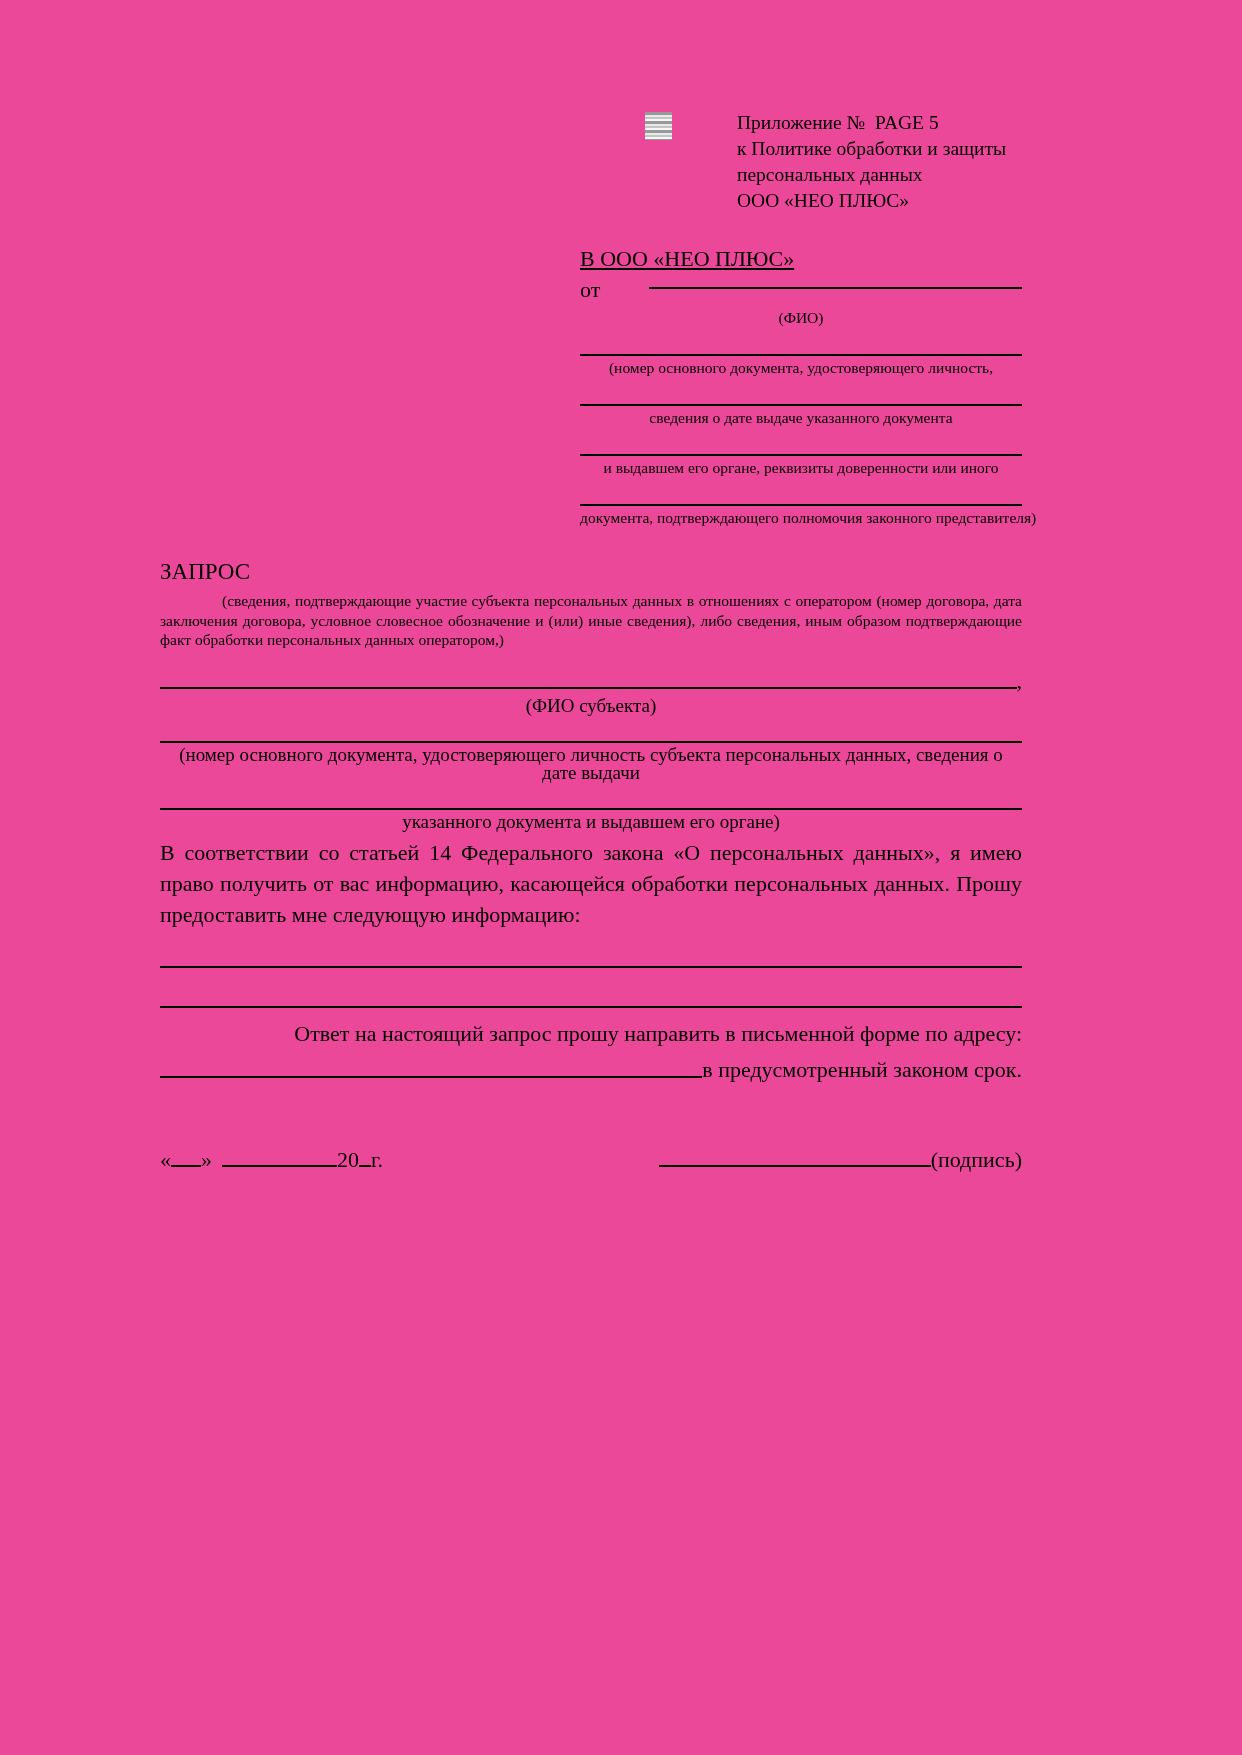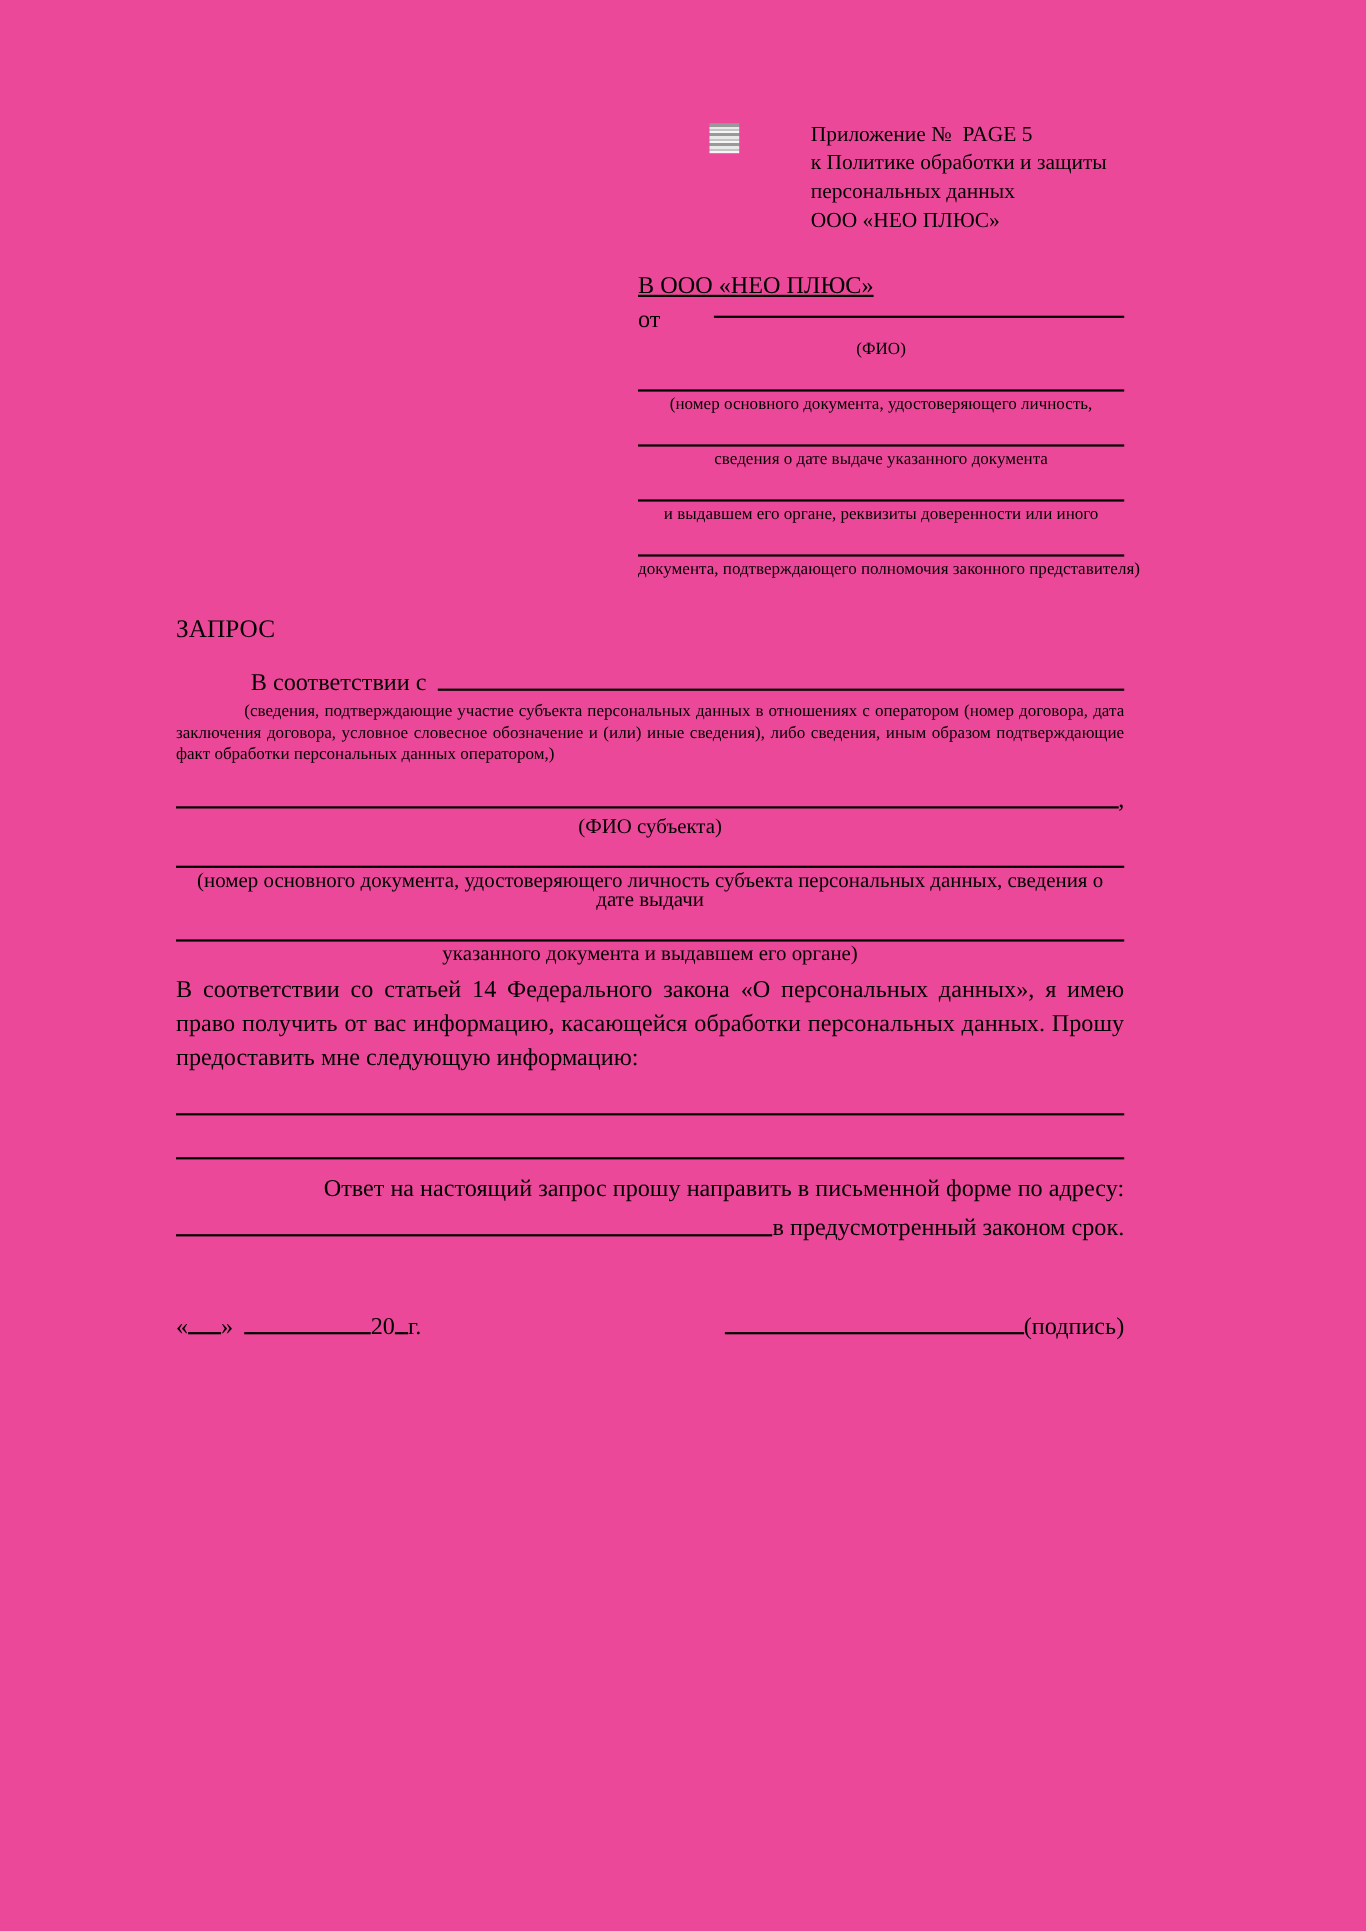--- a/index.html
+++ b/index.html
@@ -91,10 +91,6 @@
 
   <div class="request-heading">ЗАПРОС</div>
 
-  <div class="accordance">
-    <span class="accordance-label">В соответствии с</span>
-    <span class="fill"></span>
-  </div>
 
   <div class="small-note">(сведения, подтверждающие участие субъекта персональных данных в отношениях с оператором (номер договора, дата заключения договора, условное словесное обозначение и (или) иные сведения), либо сведения, иным образом подтверждающие факт обработки персональных данных оператором,)</div>
 

